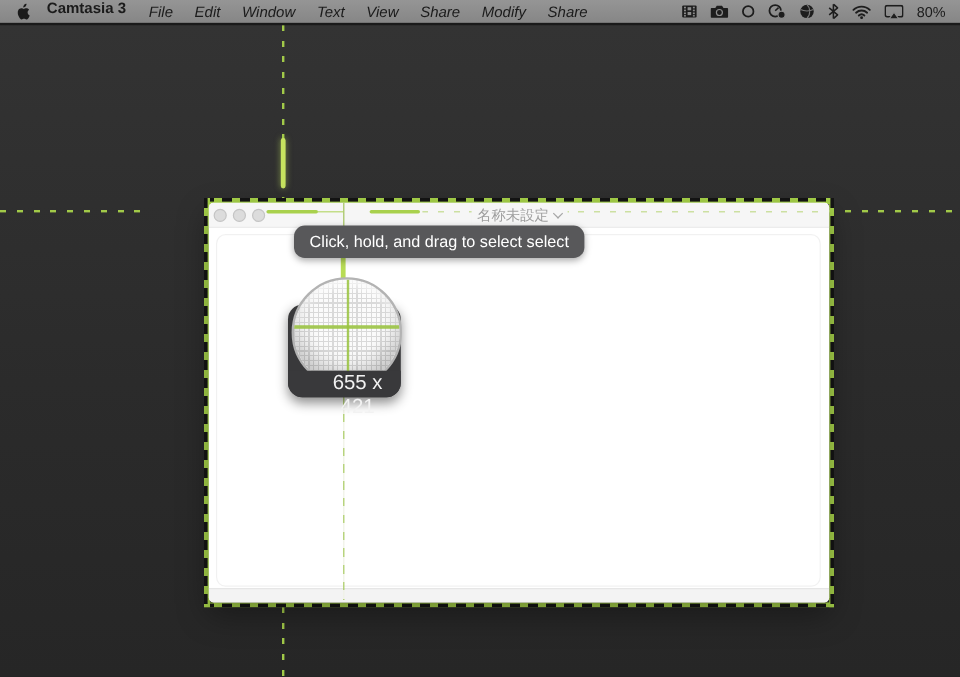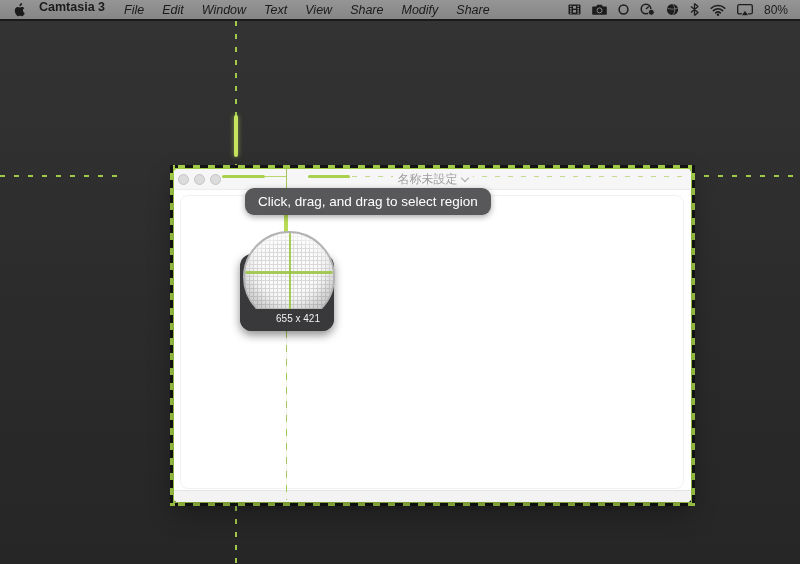--- a/index.html
+++ b/index.html
@@ -220,7 +220,7 @@
     </div>
   </div>
 
-  <div class="tooltip">Click, drag, and drag to select region</div>
+  <div class="tooltip">Click, hold, and drag to select select</div>
 
   <div class="loupe-rect"></div>
   <div class="loupe-circle">

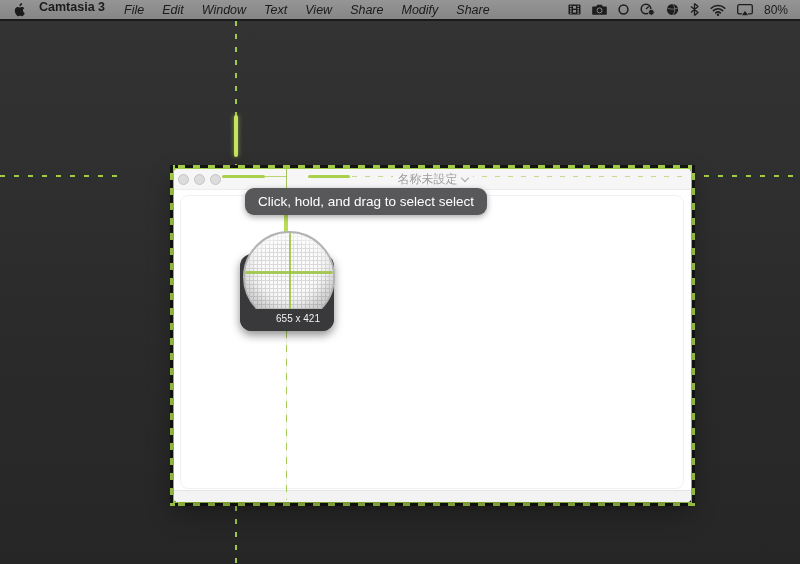--- a/index.html
+++ b/index.html
@@ -110,7 +110,7 @@
   .lc-v { position:absolute; top:0; bottom:0; left:43.5px; width:2.5px; background:rgba(154,196,62,.85); }
   .loupe-band { position:absolute; left:240px; top:309px; width:94px; height:22px;
                 background:#39393b; border-radius:0 0 12px 12px; z-index:13;
-                text-align:center; font-size:10px; color:#f2f2f2; line-height:20px;padding-left:22px; }
+                text-align:center; font-size:17px; color:#f2f2f2; line-height:20px;padding-left:22px; }
 </style>
 </head>
 <body>

